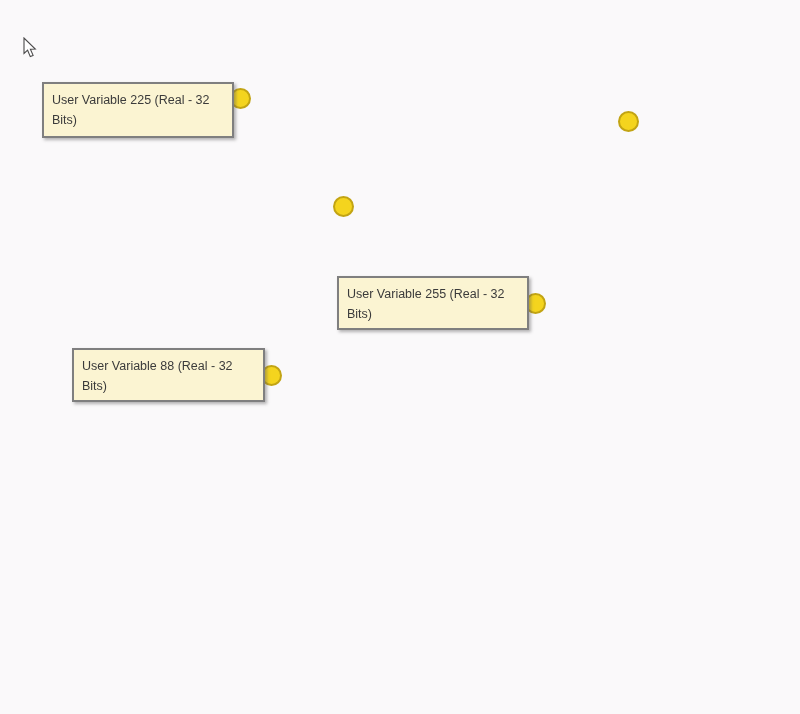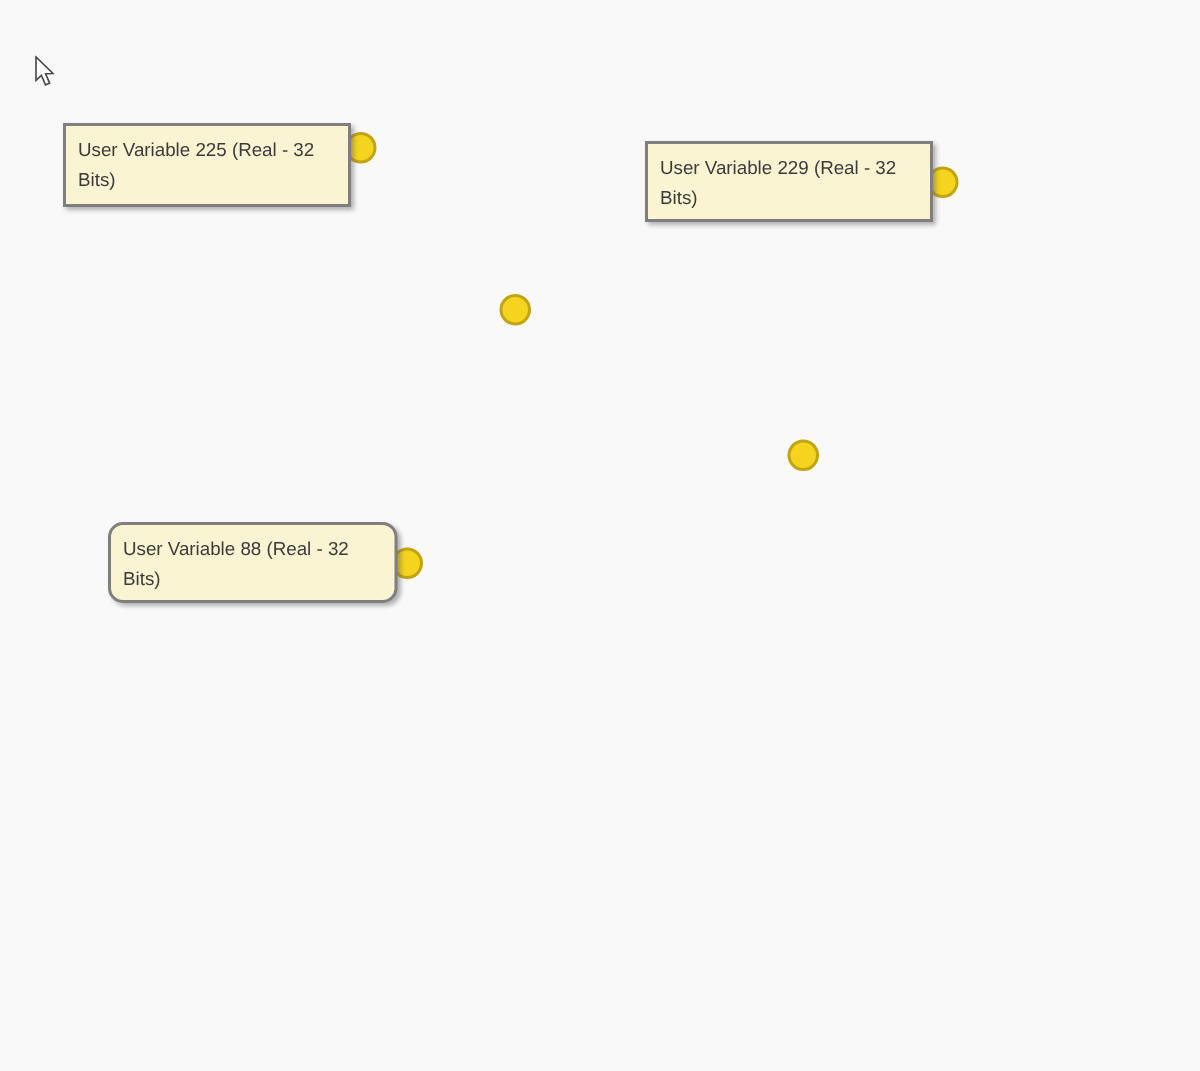--- a/index.html
+++ b/index.html
@@ -65,9 +65,6 @@
       <span class="node-label">User Variable 225 (Real - 32 Bits)</span>
     </div>
     <span class="port" style="left: 617.5px; top: 110.5px;"></span>
-    <div class="node" style="left: 430px; top: 94px; width: 192px; height: 54px;">
-      <span class="node-label">User Variable 229 (Real - 32 Bits)</span>
-    </div>
     <span class="port" style="left: 332.5px; top: 195.5px;"></span>
     <span class="port" style="left: 524.5px; top: 292.5px;"></span>
     <span class="port" style="left: 260.5px; top: 364.5px;"></span>

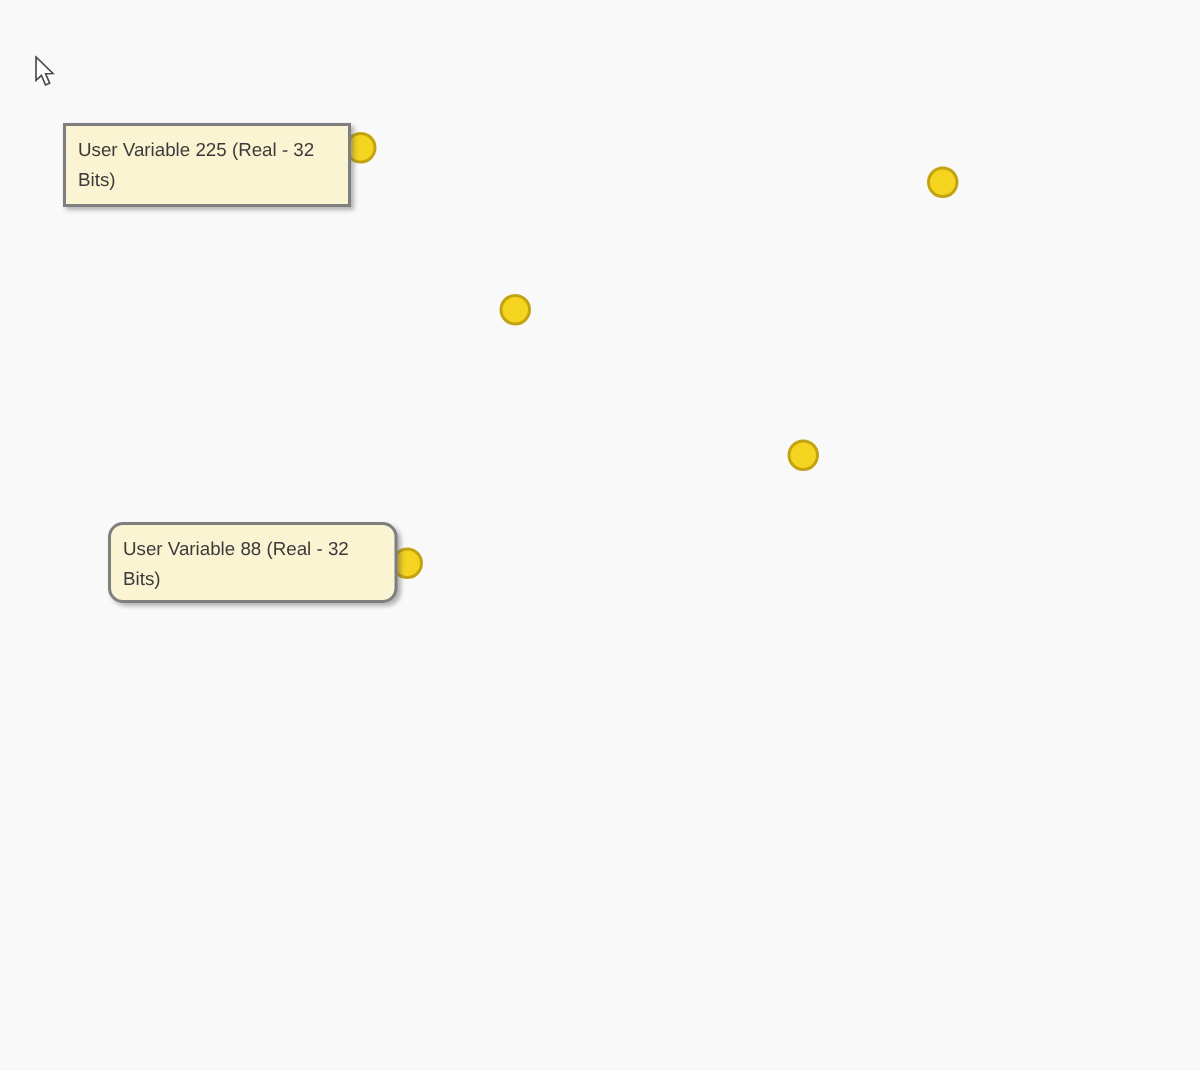--- a/index.html
+++ b/index.html
@@ -67,6 +67,9 @@
     <span class="port" style="left: 617.5px; top: 110.5px;"></span>
     <span class="port" style="left: 332.5px; top: 195.5px;"></span>
     <span class="port" style="left: 524.5px; top: 292.5px;"></span>
+    <div class="node" style="left: 337px; top: 276px; width: 192px; height: 54px;">
+      <span class="node-label">User Variable 255 (Real - 32 Bits)</span>
+    </div>
     <span class="port" style="left: 260.5px; top: 364.5px;"></span>
     <div class="node" style="left: 72px; top: 348px; width: 193px; height: 54px; border-radius: 10px;">
       <span class="node-label">User Variable 88 (Real - 32 Bits)</span>

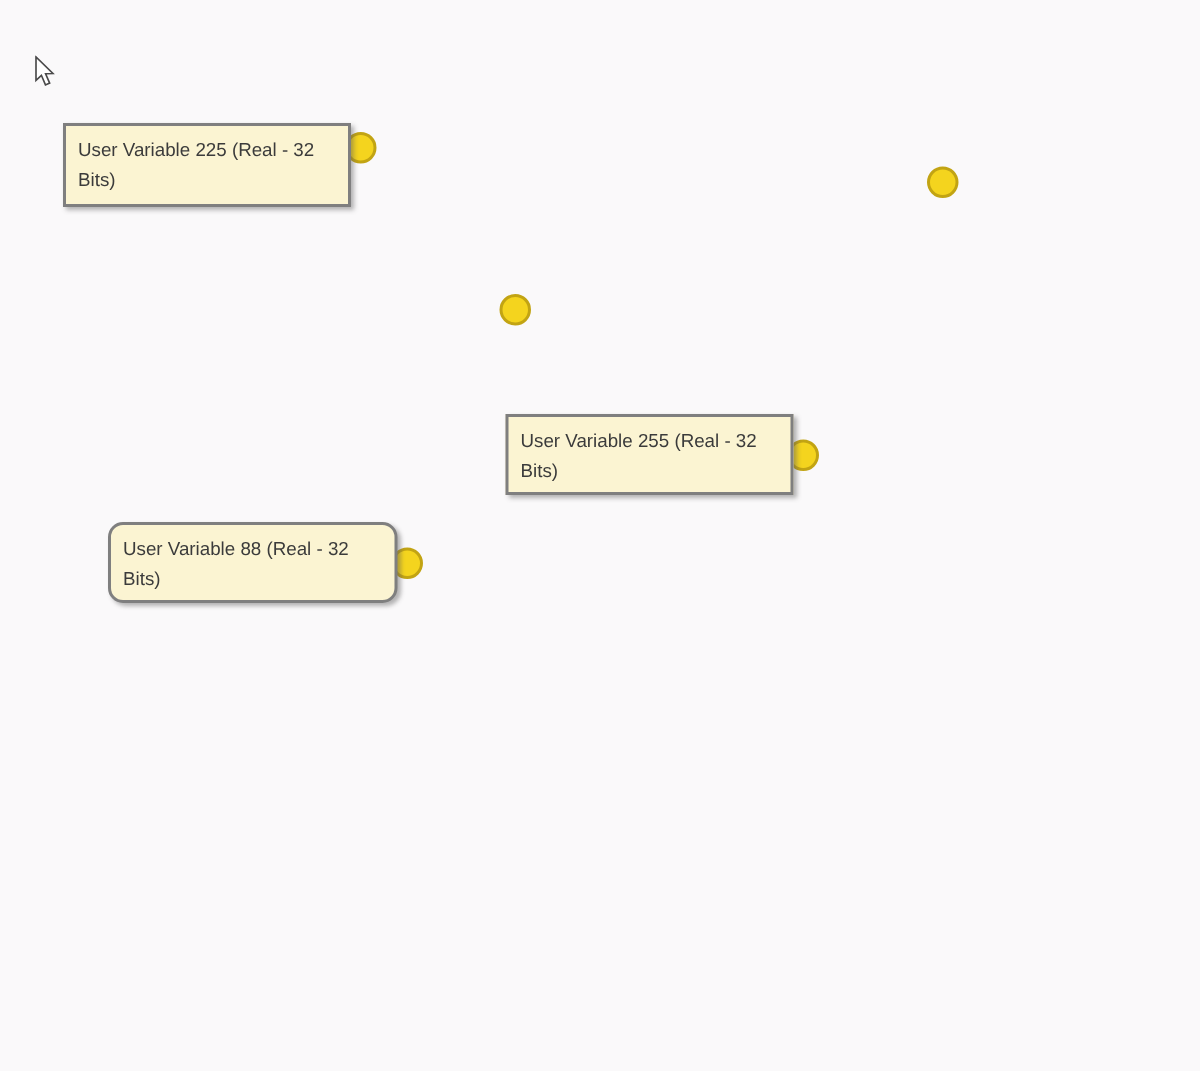--- a/index.html
+++ b/index.html
@@ -71,7 +71,7 @@
       <span class="node-label">User Variable 255 (Real - 32 Bits)</span>
     </div>
     <span class="port" style="left: 260.5px; top: 364.5px;"></span>
-    <div class="node" style="left: 72px; top: 348px; width: 193px; height: 54px; border-radius: 10px;">
+    <div class="node" style="left: 72px; top: 348px; width: 193px; height: 54px;">
       <span class="node-label">User Variable 88 (Real - 32 Bits)</span>
     </div>
   </div>

